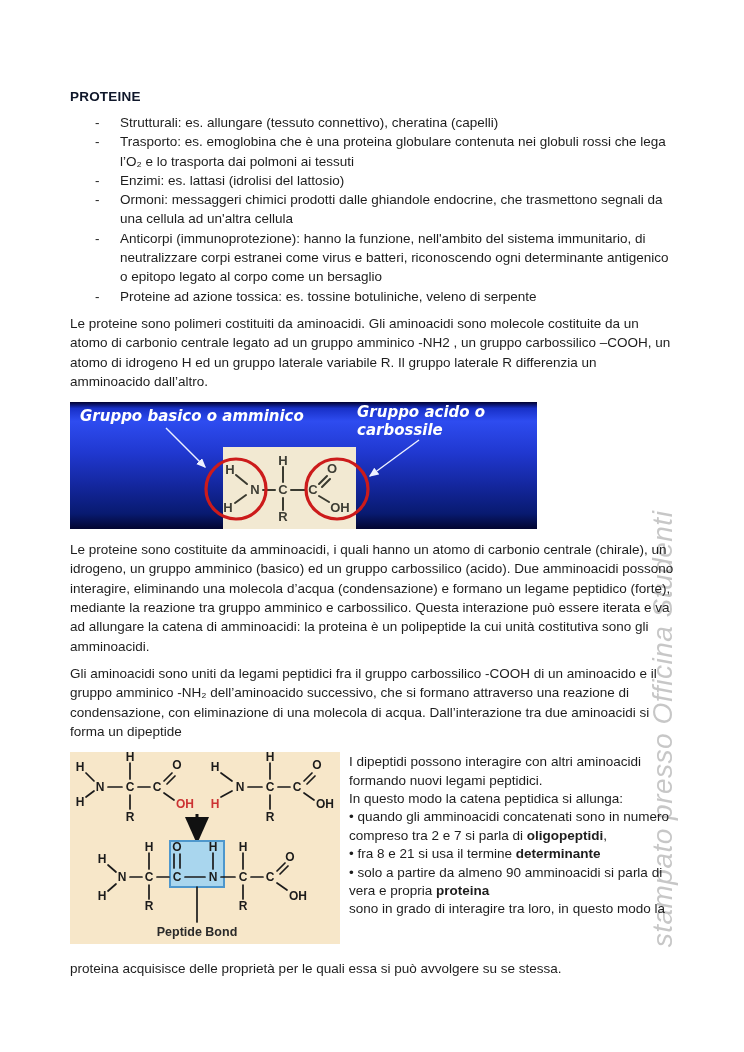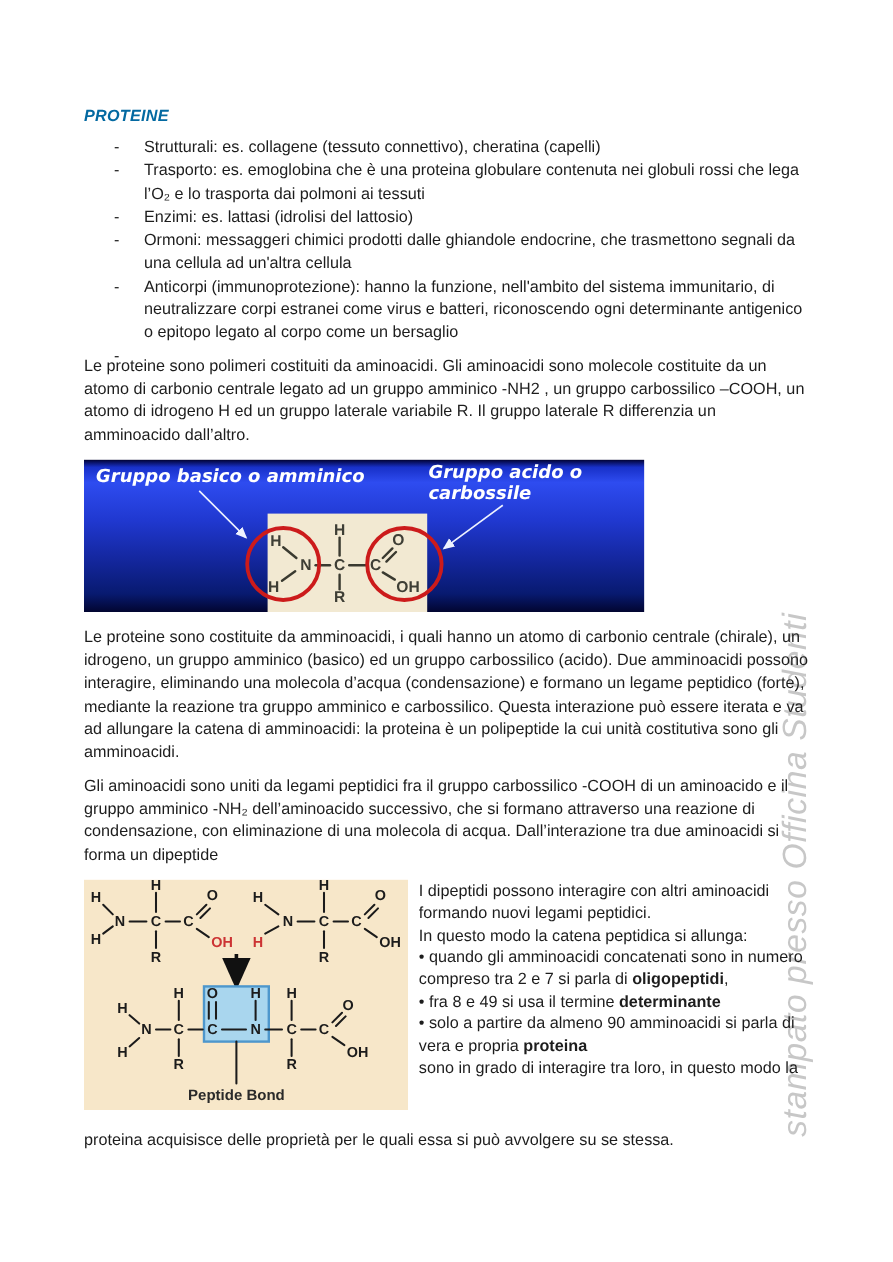--- a/index.html
+++ b/index.html
@@ -8,7 +8,7 @@
     font-family:"Liberation Sans", sans-serif; color:#1d1d1d; overflow:hidden;
   }
   .content { position:absolute; left:70px; top:89px; width:604px; }
-  .title { font-size:13.5px; font-weight:bold; color:#0369a1; margin:0; letter-spacing:0.2px;font-style:italic; }
+  .title { font-size:13.5px; font-weight:bold; color:#0f172a; margin:0; letter-spacing:0.2px; }
   .body-text { font-size:13.5px; line-height:19.3px; margin:0; }
   .intro { margin-top:17px; }
   ul.functions { list-style:none; margin:9px 0 0 0; padding:0; }

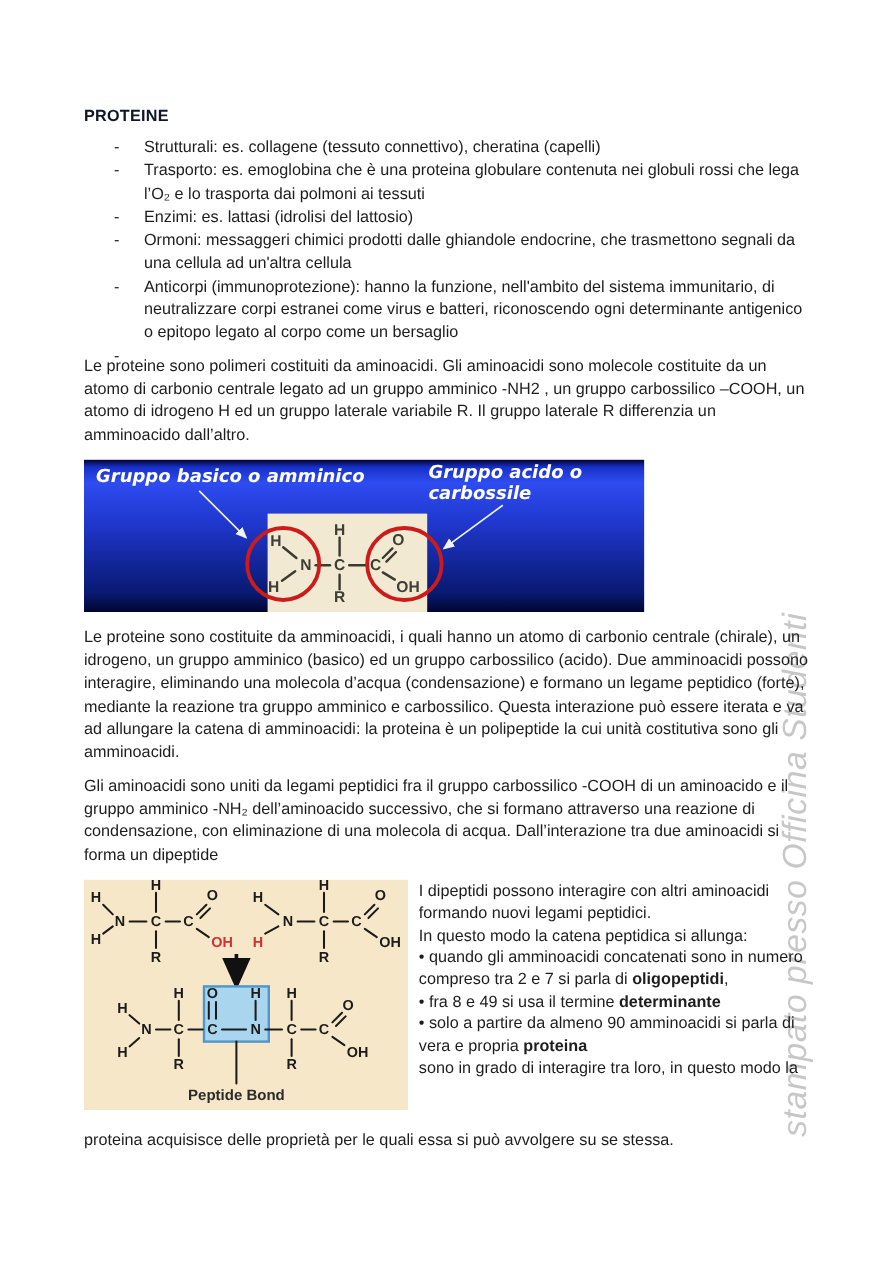--- a/index.html
+++ b/index.html
@@ -56,7 +56,7 @@
     <ul class="functions">
       <li>
         <span class="dash">-</span>
-        <span>Strutturali: es. collagene (tessuto connettivo), cheratina (capelli)</span>
+        <span>Strutturali: es. allungare (tessuto connettivo), cheratina (capelli)</span>
       </li>
       <li>
         <span class="dash">-</span>

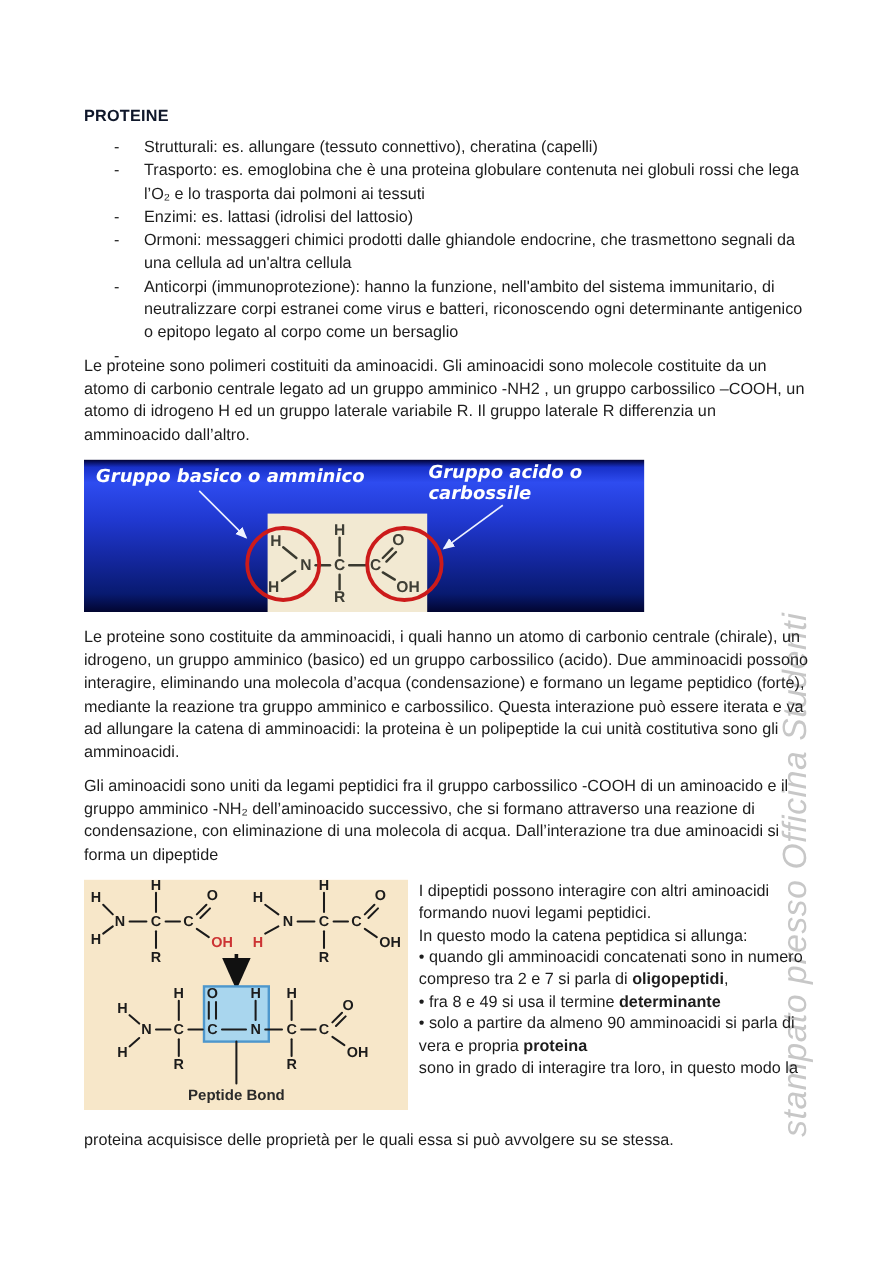--- a/index.html
+++ b/index.html
@@ -76,6 +76,7 @@
       </li>
       <li>
         <span class="dash">-</span>
+        <span>Proteine ad azione tossica: es. tossine botuliniche, veleno di serpente</span>
       </li>
     </ul>
 

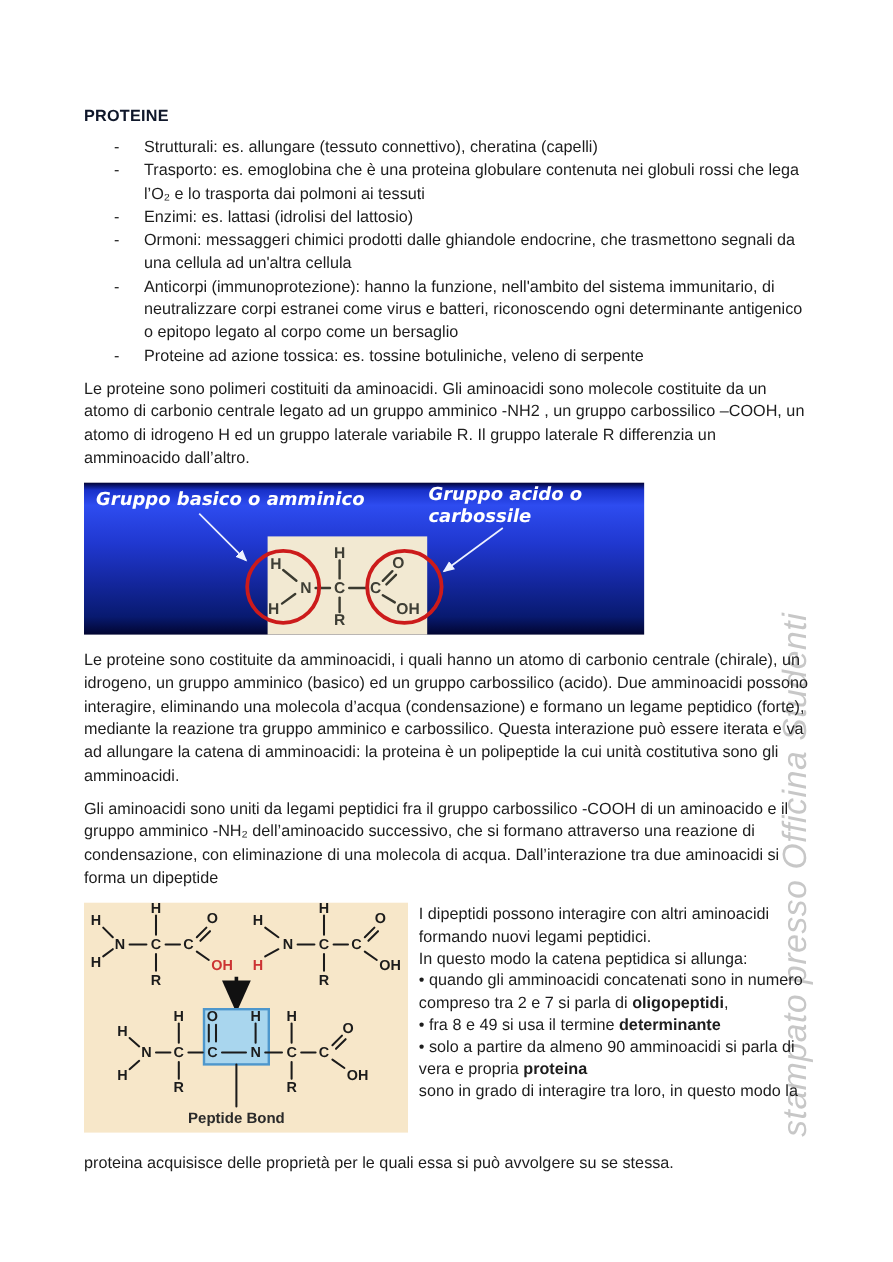--- a/index.html
+++ b/index.html
@@ -239,7 +239,7 @@
         <div>In questo modo la catena peptidica si allunga:</div>
         <div><span>• quando gli amminoacidi concatenati sono in numero</span></div>
         <div><span>compreso tra 2 e 7 si parla di </span><b>oligopeptidi</b><span>,</span></div>
-        <div><span>• fra 8 e 49 si usa il termine </span><b>determinante</b></div>
+        <div><span>• fra 8 e 21 si usa il termine </span><b>determinante</b></div>
         <div><span>• solo a partire da almeno 90 amminoacidi si parla di</span></div>
         <div><span>vera e propria </span><b>proteina</b></div>
         <div>sono in grado di interagire tra loro, in questo modo la</div>

